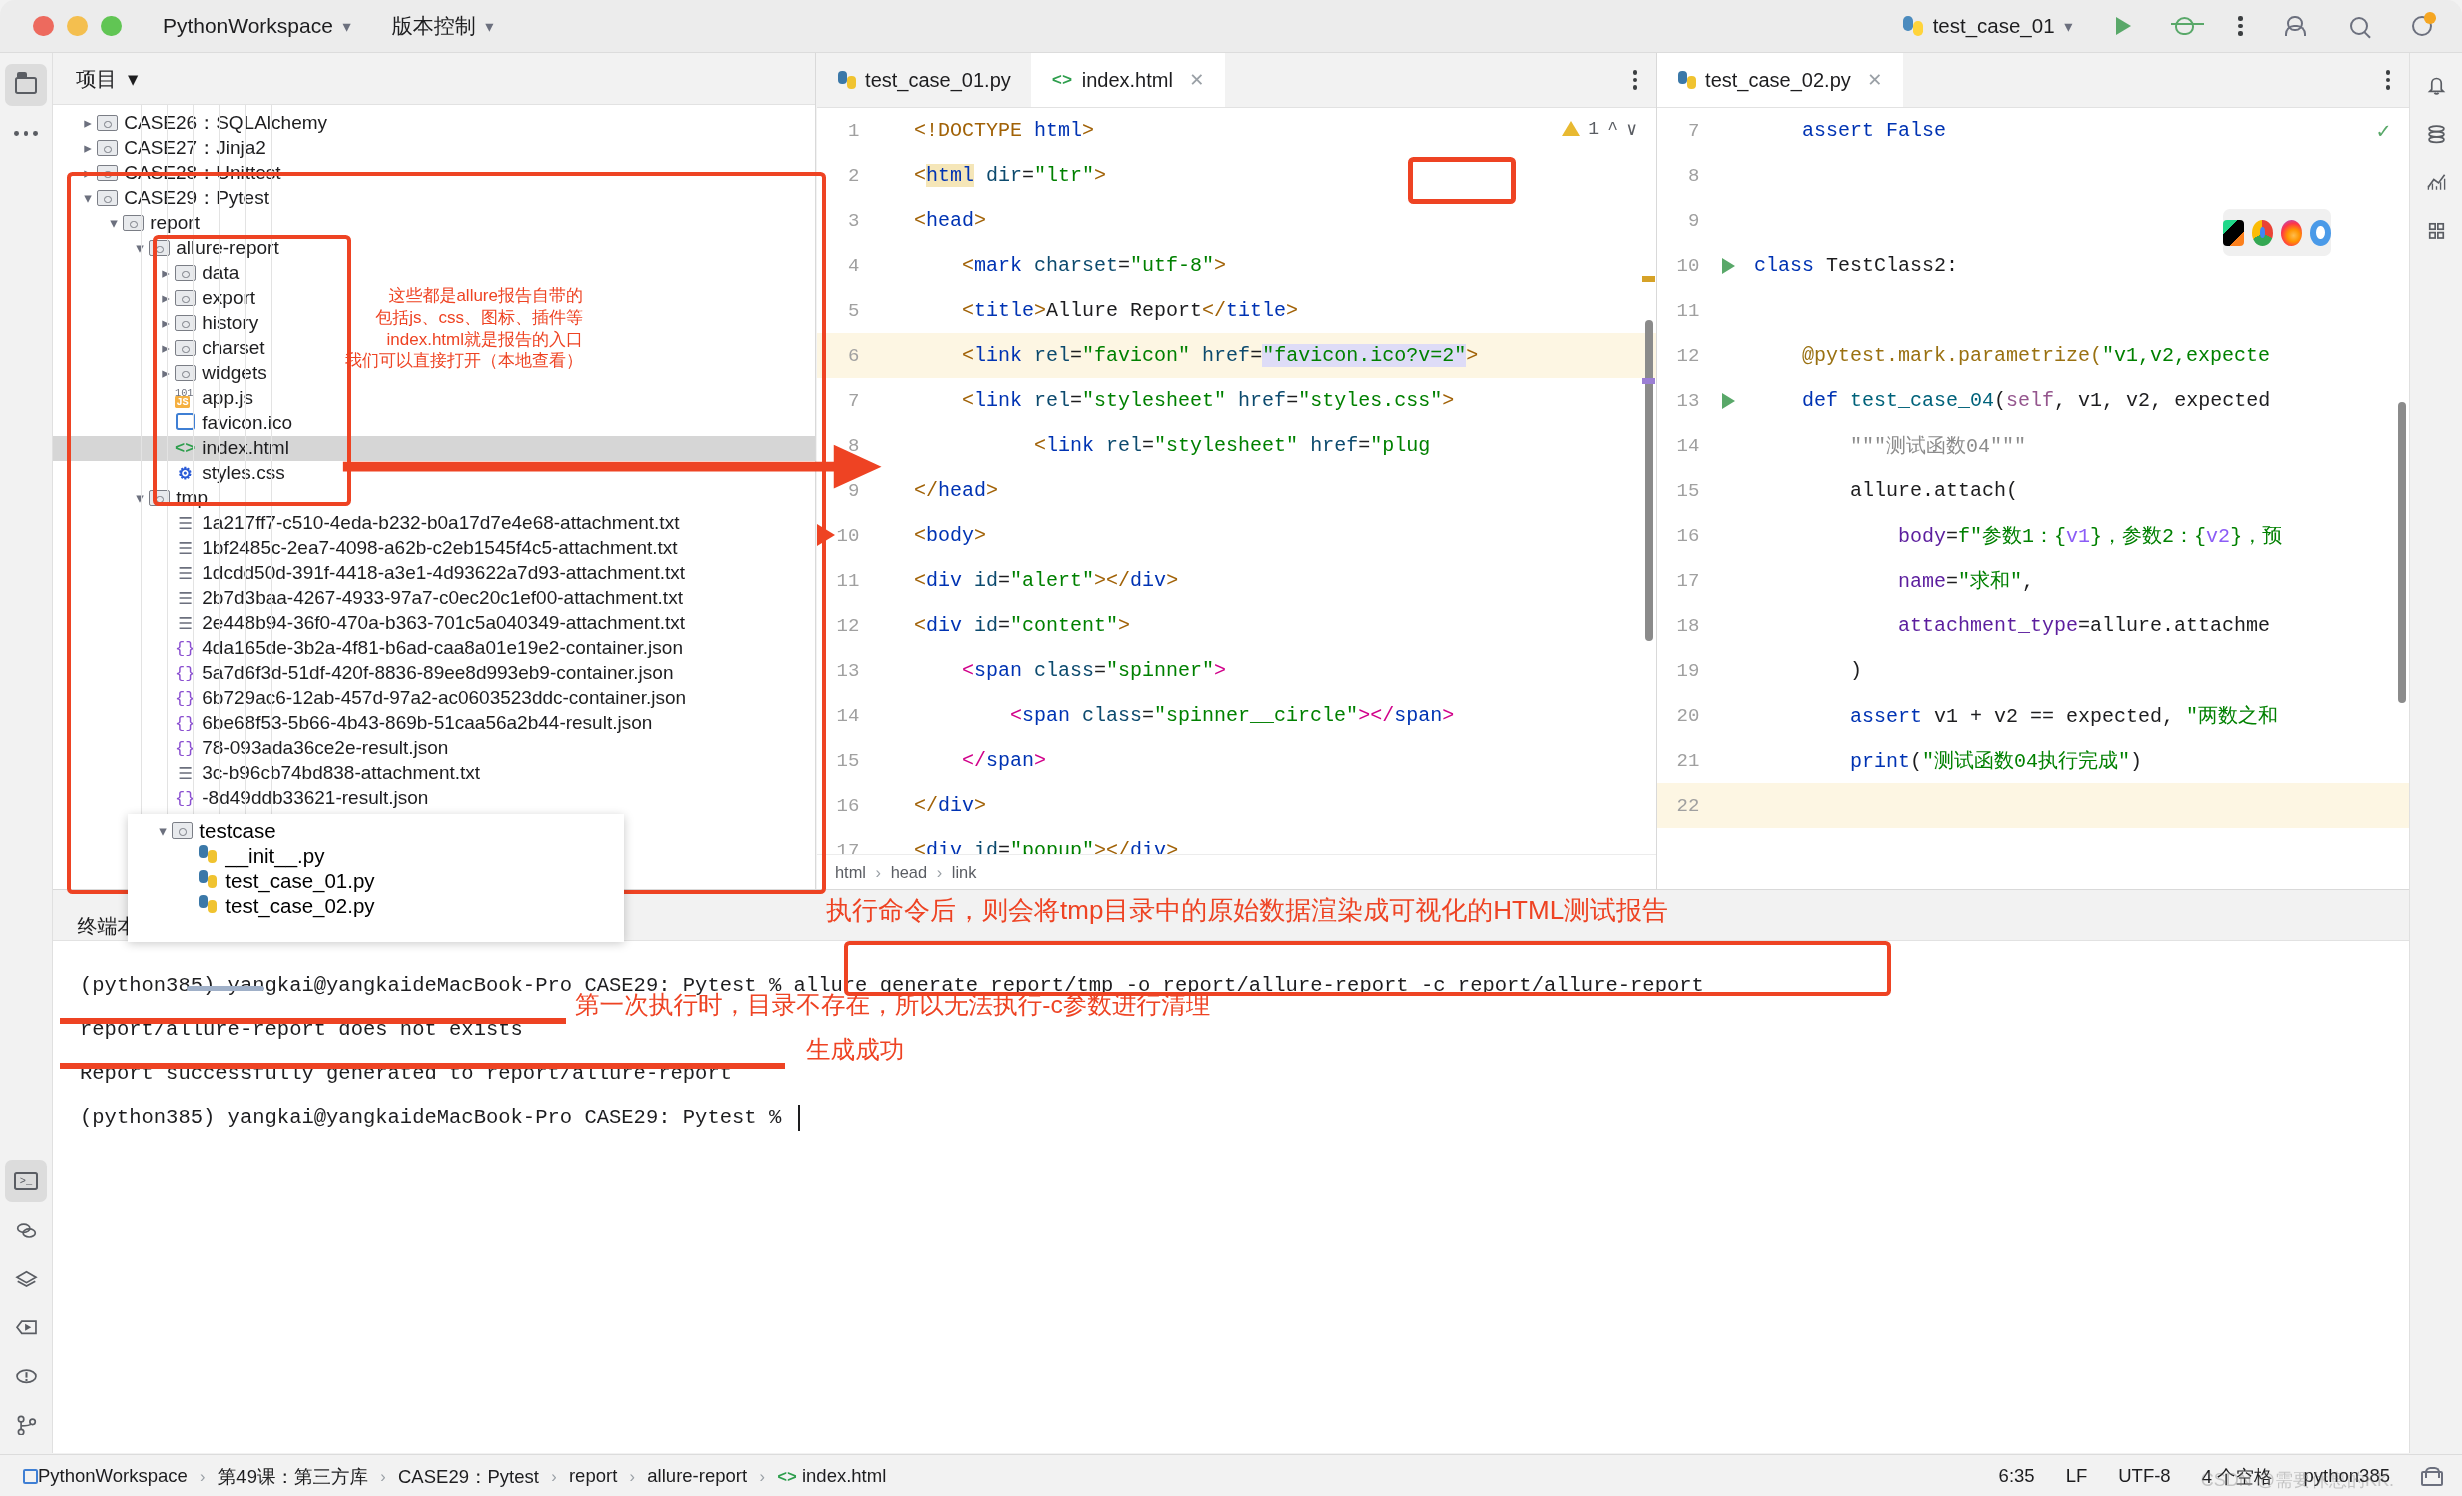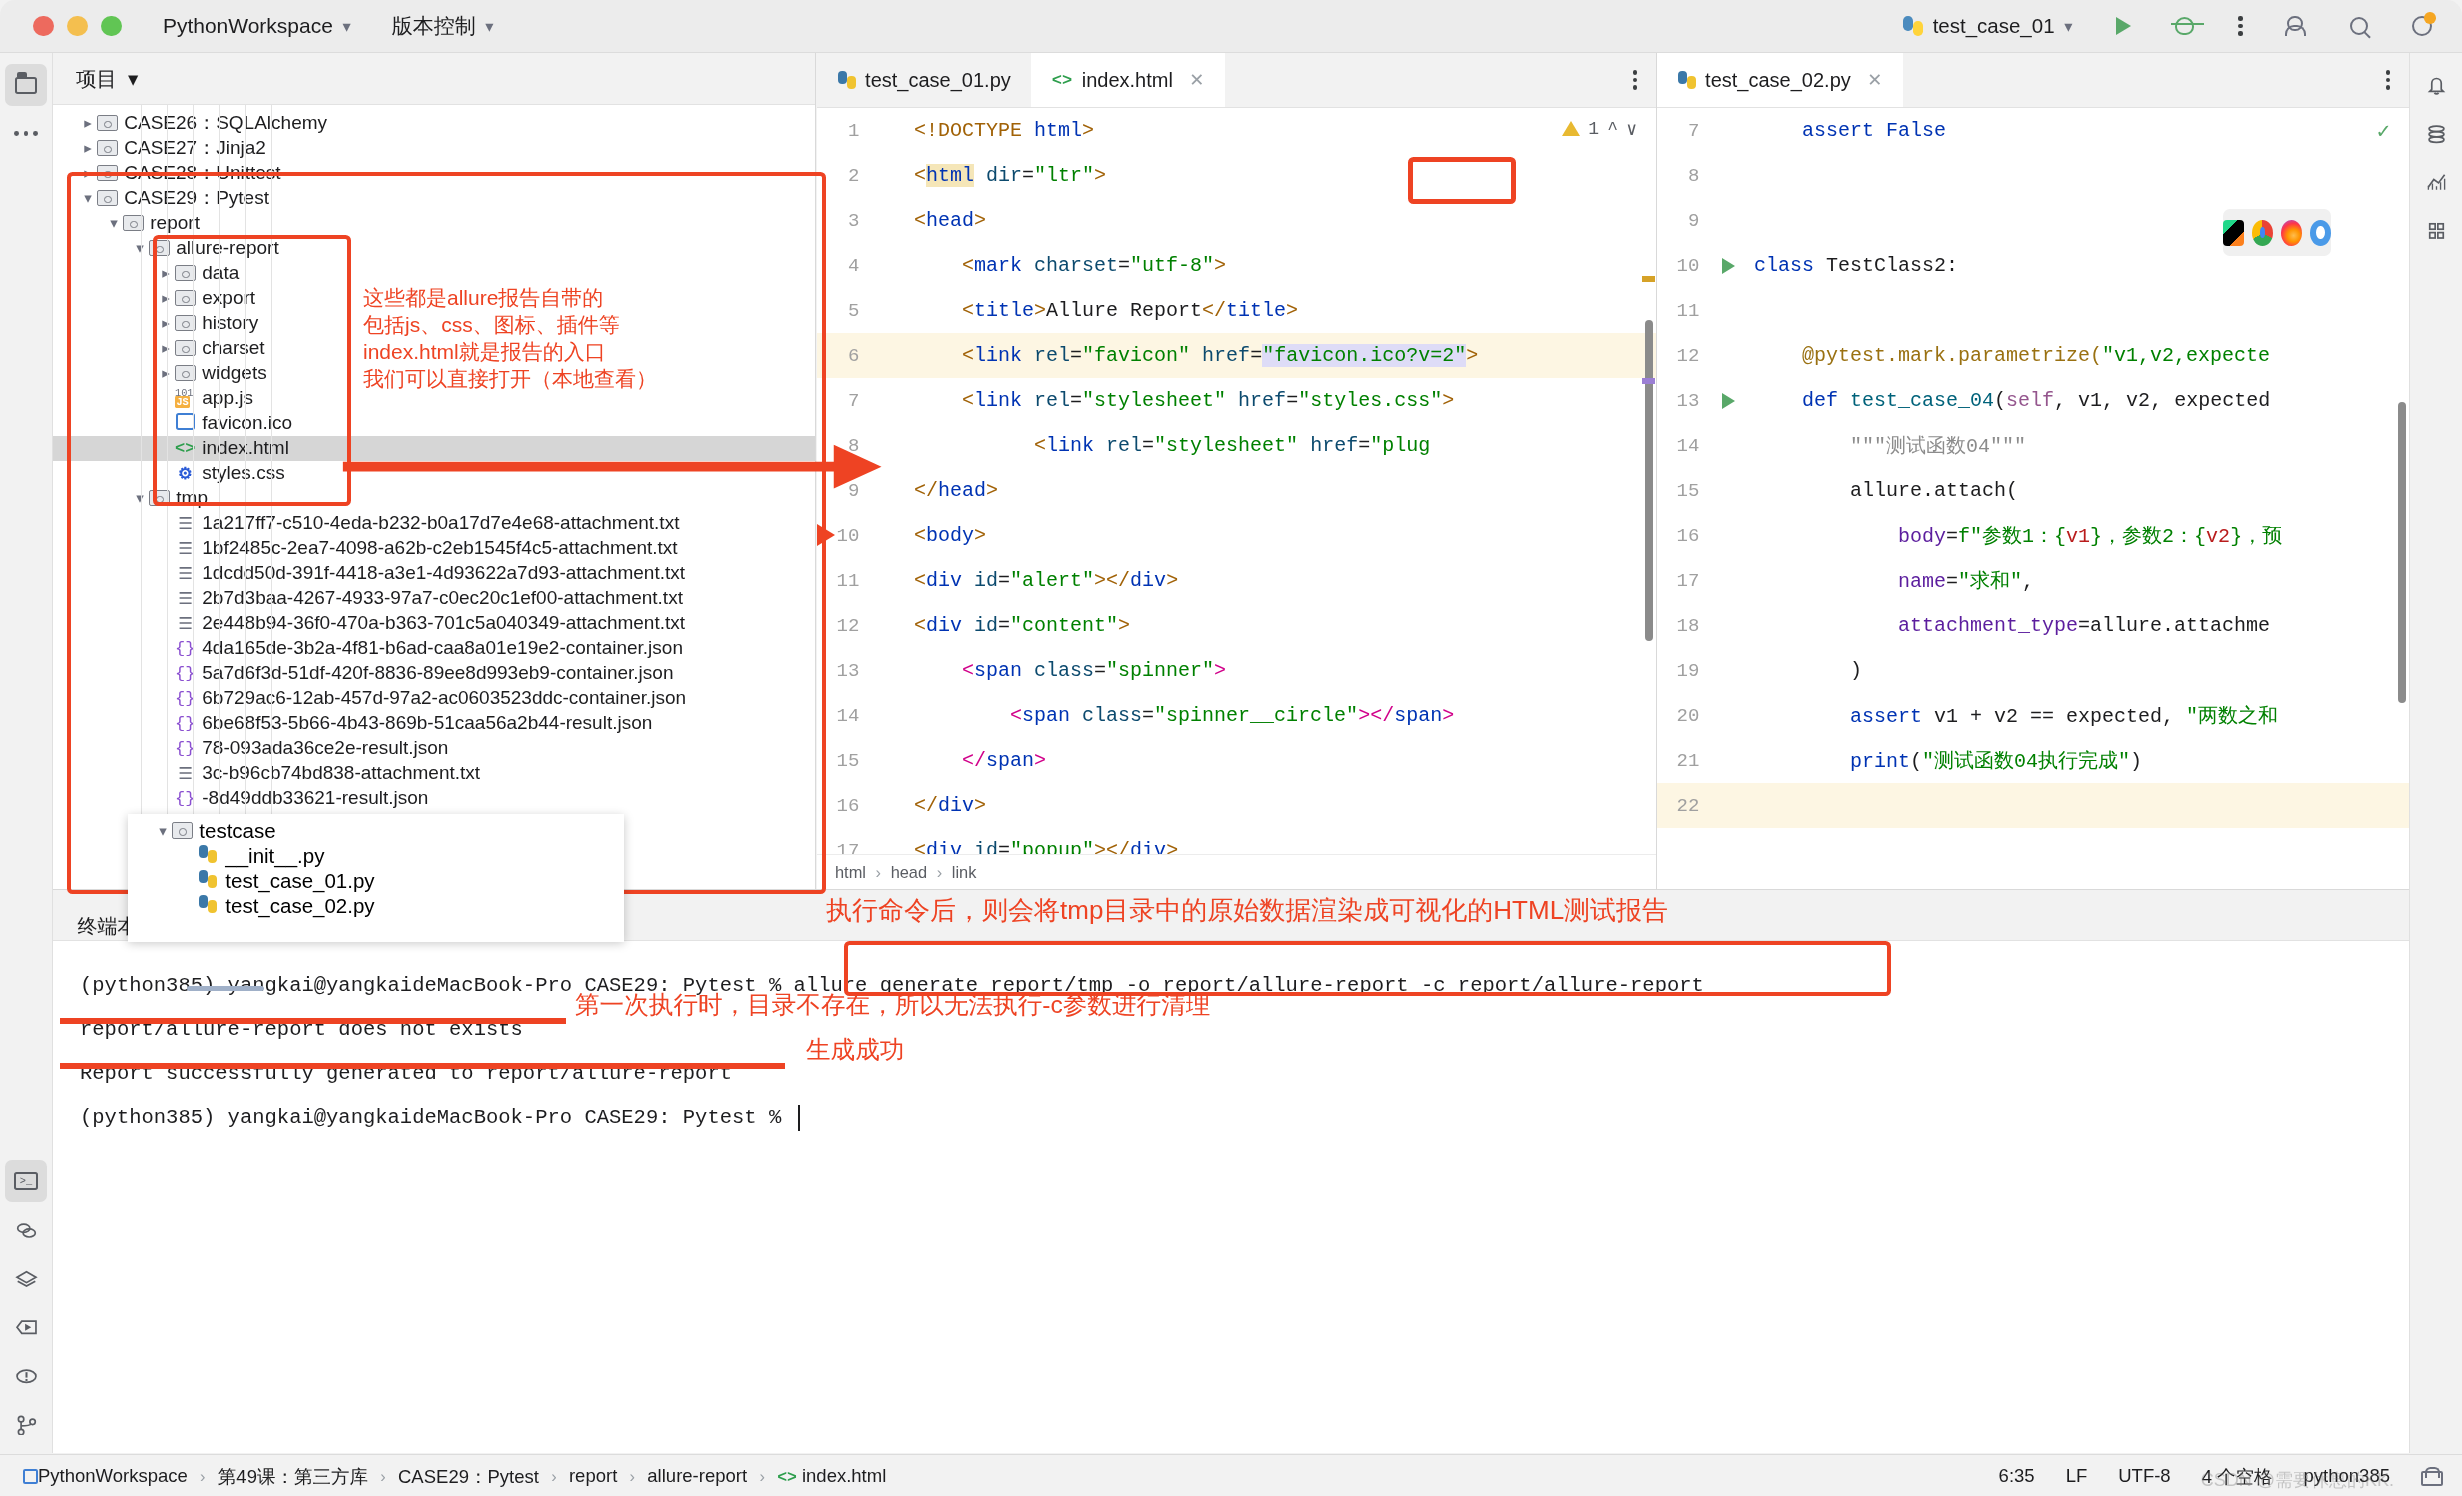--- a/index.html
+++ b/index.html
@@ -693,7 +693,7 @@
   <div class="redbox" style="left:1408px;top:157px;width:108px;height:47px;border-width:5.5px;"></div>
   <div class="redbox" style="left:844px;top:941px;width:1047px;height:55px;"></div>
 
-  <div class="redtext" id="ann-tree" style="left:363px;top:285px;font-size:21px;"><div>这些都是allure报告自带的</div><div>包括js、css、图标、插件等</div><div>index.html就是报告的入口</div><div>我们可以直接打开（本地查看）</div></div>
+  <div class="redtext" id="ann-tree" style="left:345px;top:285px;font-size:17px;text-align:right;"><div>这些都是allure报告自带的</div><div>包括js、css、图标、插件等</div><div>index.html就是报告的入口</div><div>我们可以直接打开（本地查看）</div></div>
   <div class="redtext" id="ann-term-first" style="left:575px;top:989px;font-size:24.6px;">第一次执行时，目录不存在，所以无法执行-c参数进行清理</div>
   <div class="redtext" id="ann-term-top" style="left:826px;top:894px;font-size:26px;">执行命令后，则会将tmp目录中的原始数据渲染成可视化的HTML测试报告</div>
   <div class="redtext" id="ann-term-succ" style="left:806px;top:1034px;font-size:24.6px;">生成成功</div>

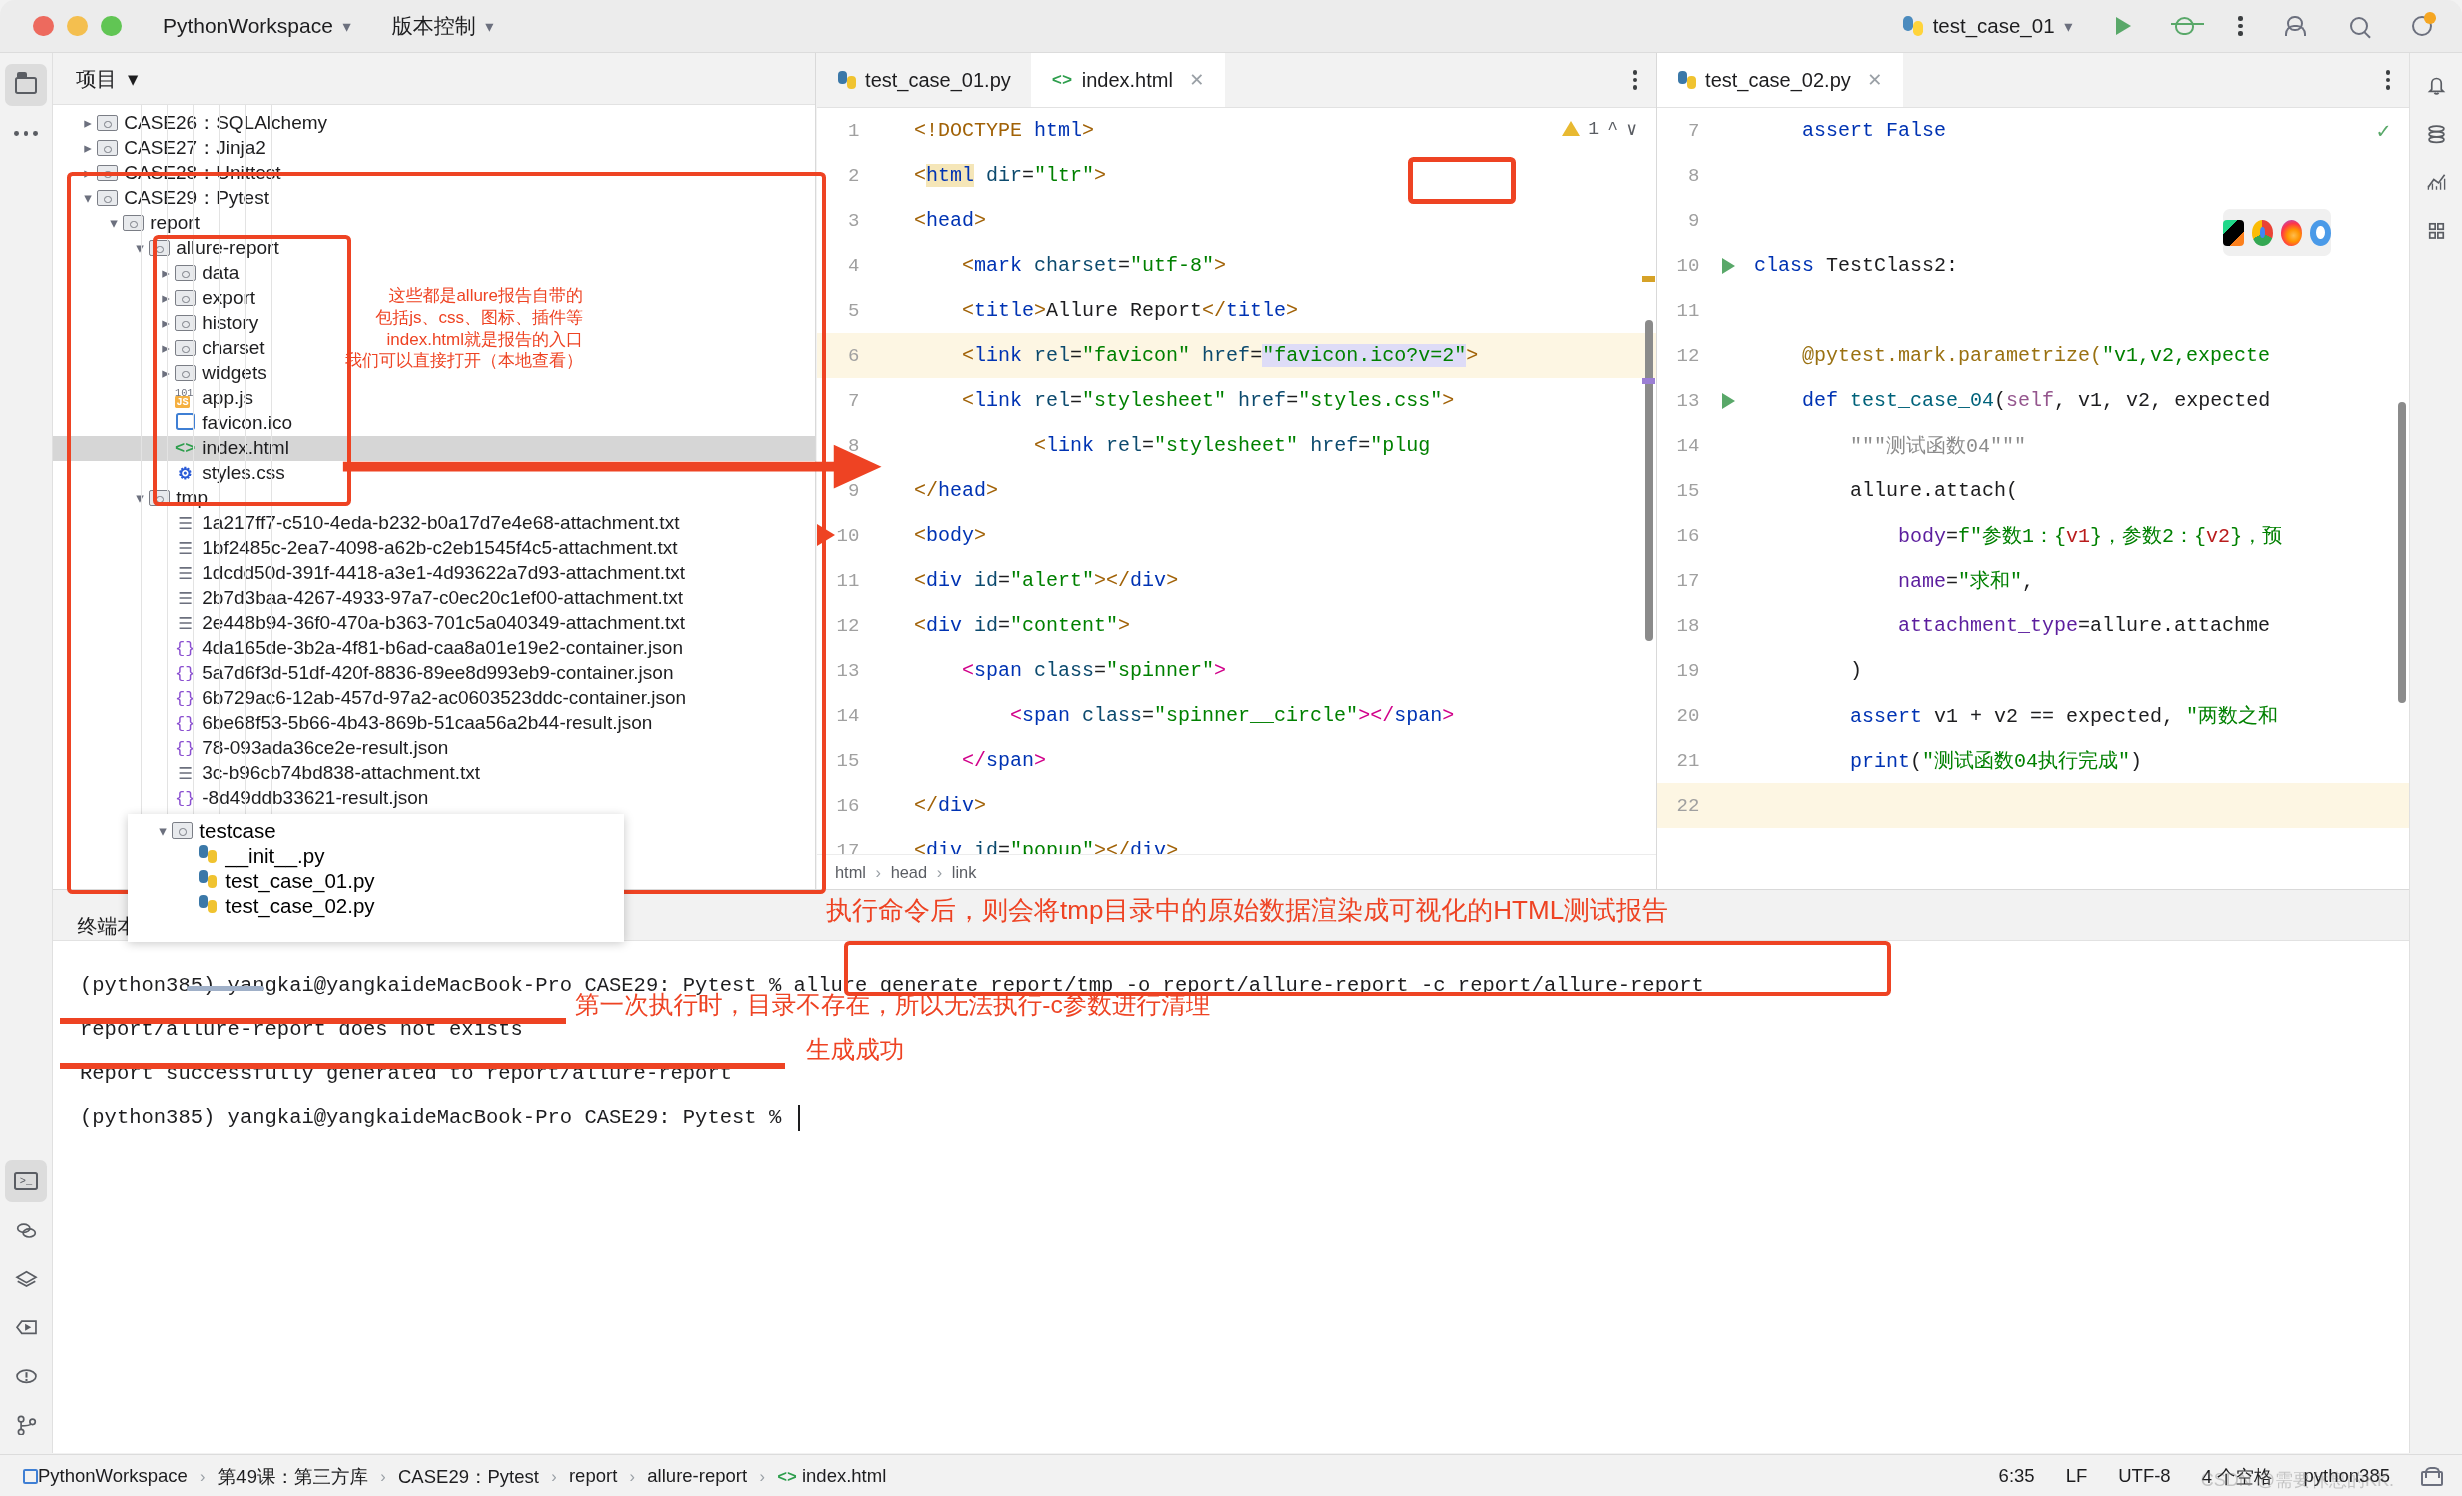--- a/index.html
+++ b/index.html
@@ -144,7 +144,7 @@
   .t-fn{color:#00627a;}
   .t-cmt{color:#8c8c8c;}
   .t-param{color:#5c1e9e;}
-  .t-num{color:#b91c1c;}
+  .t-num{color:#8b5cf6;}
   .hl-word{background:#f5e6b8;}
   .hl-sel{background:#dedcf7;}
   .breadcrumb{height:36px;background:#fff;border-top:0.7px solid #ececec;display:flex;align-items:center;gap:9.6px;padding-left:18px;font-size:16.4px;color:#5a5d63;font-family:"Liberation Sans",sans-serif;}

